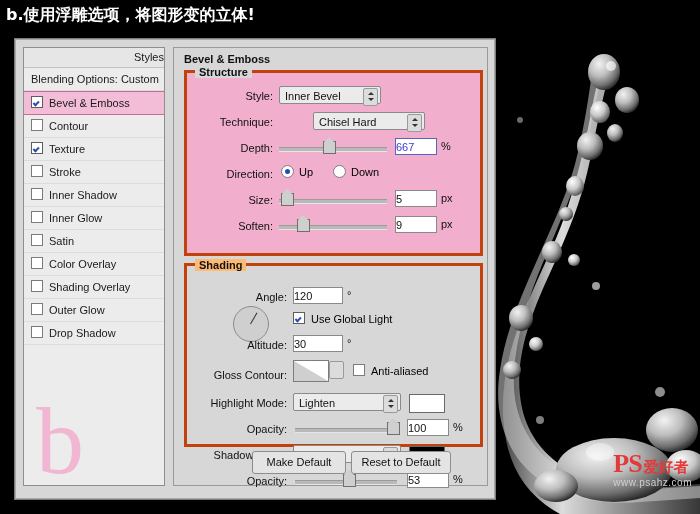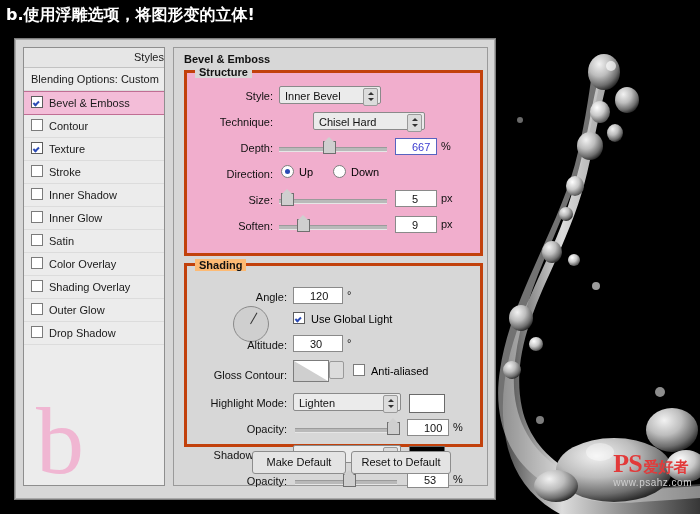--- a/index.html
+++ b/index.html
@@ -113,7 +113,7 @@
   }
   .num{
     position:absolute;height:17px;background:#fff;border:1px solid #8a8a8a;
-    font-size:11px;line-height:17px;text-align:left;padding-left:16px;color:#111;
+    font-size:11px;line-height:17px;text-align:left;padding-left:0;color:#111;
     box-sizing:border-box;
   }
   .num.blue{border:1px solid #5763c0;color:#3b3bd0;}

